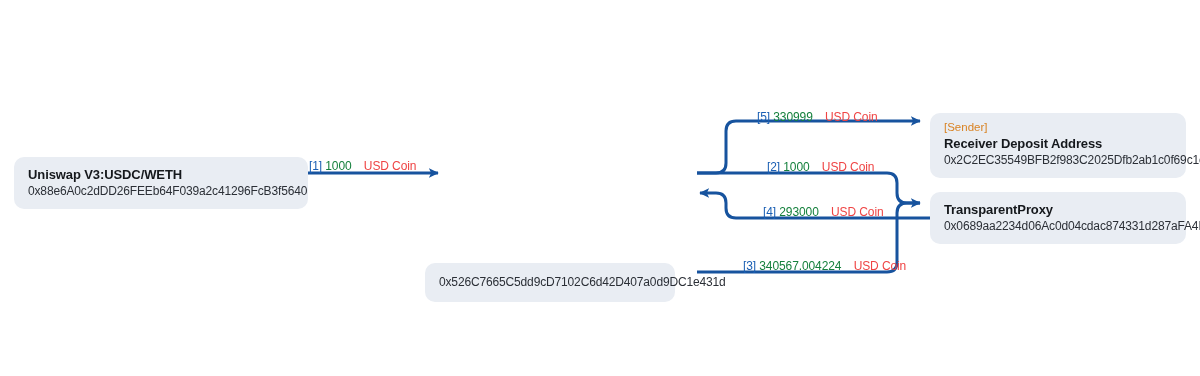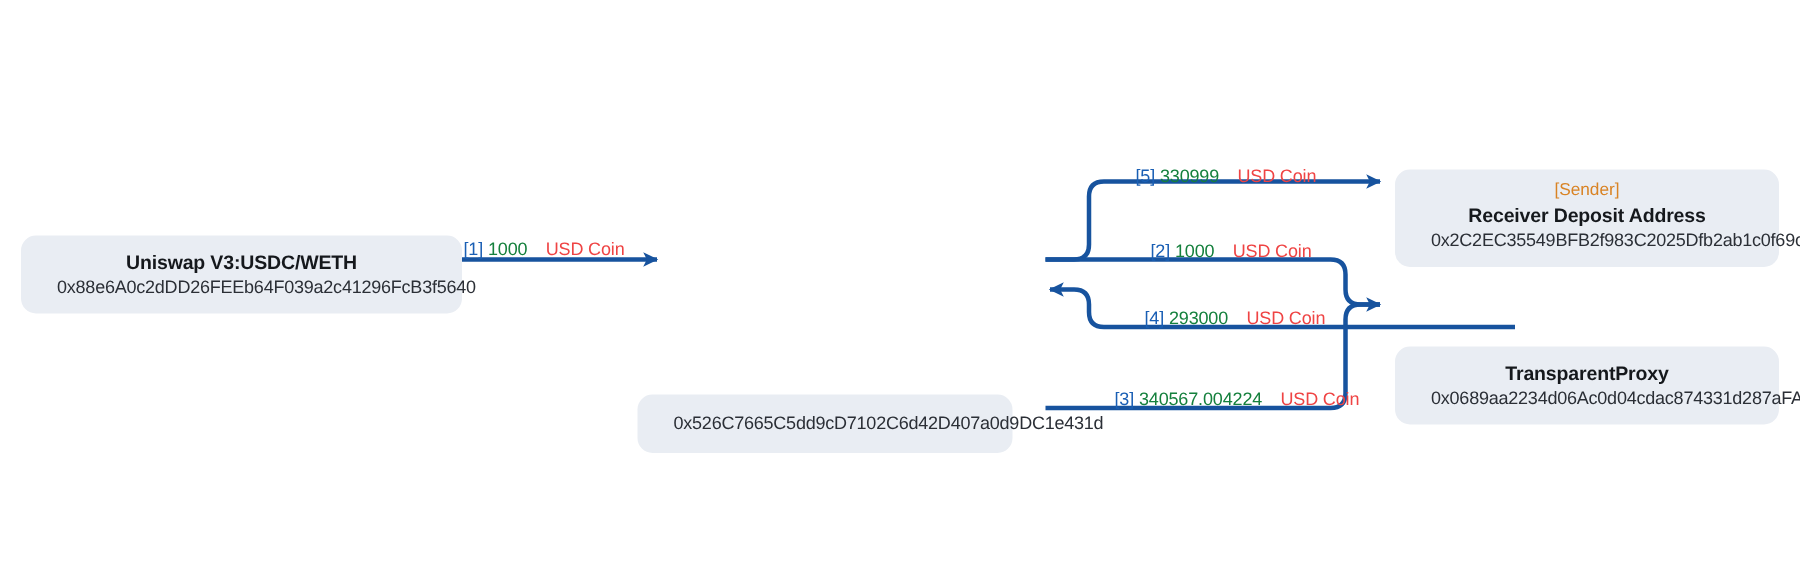--- a/index.html
+++ b/index.html
@@ -18,8 +18,7 @@
     background:#e9edf3;
     border-radius:10px;
     box-sizing:border-box;
-    padding:9px 24px;
-    text-align:center;
+    padding:9px 14px;
   }
   .node .tag{
     font-size:11.5px;

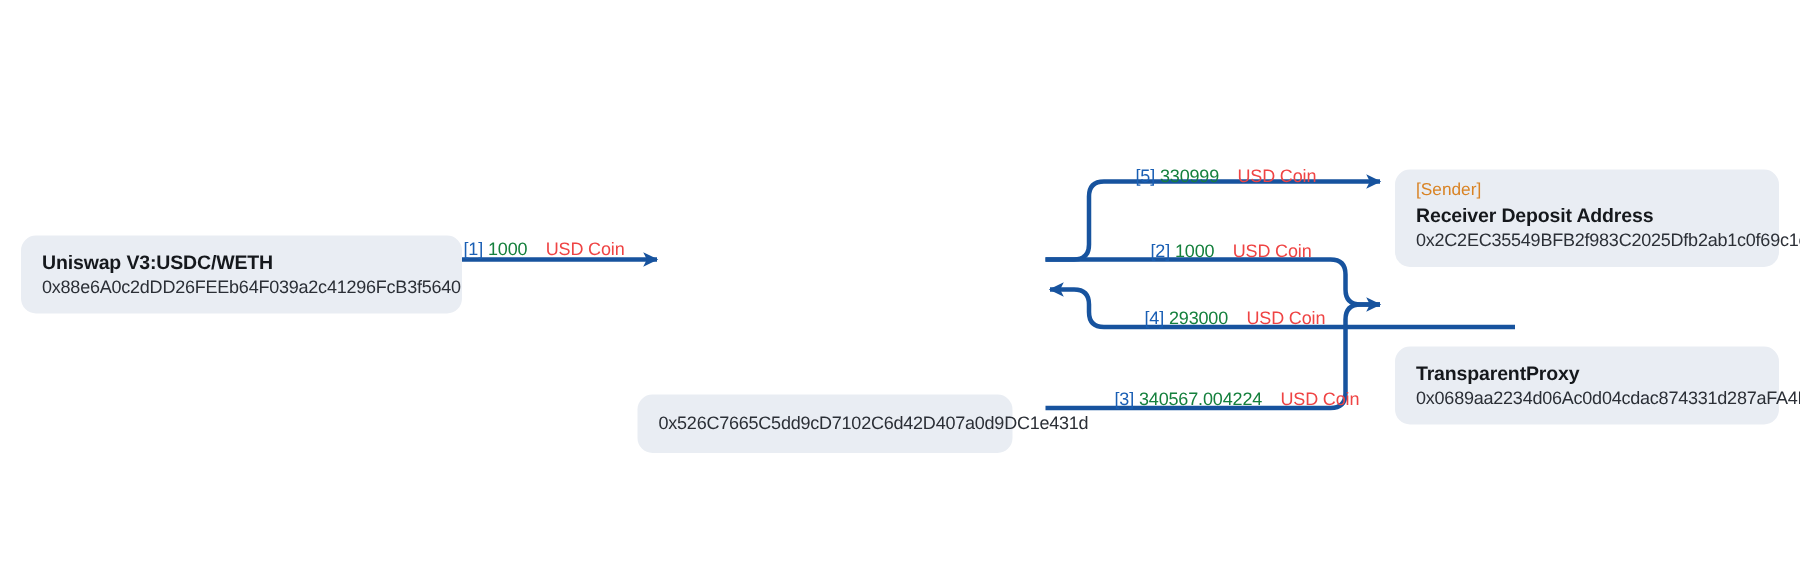--- a/index.html
+++ b/index.html
@@ -95,7 +95,7 @@
     <div class="addr">0x2C2EC35549BFB2f983C2025Dfb2ab1c0f69c1ee9</div>
   </div>
 
-  <div class="node" style="left:930px;top:192px;width:256px;margin-top:39px;">
+  <div class="node" style="left:930px;top:192px;width:256px;">
     <div class="title">TransparentProxy</div>
     <div class="addr">0x0689aa2234d06Ac0d04cdac874331d287aFA4B43</div>
   </div>

